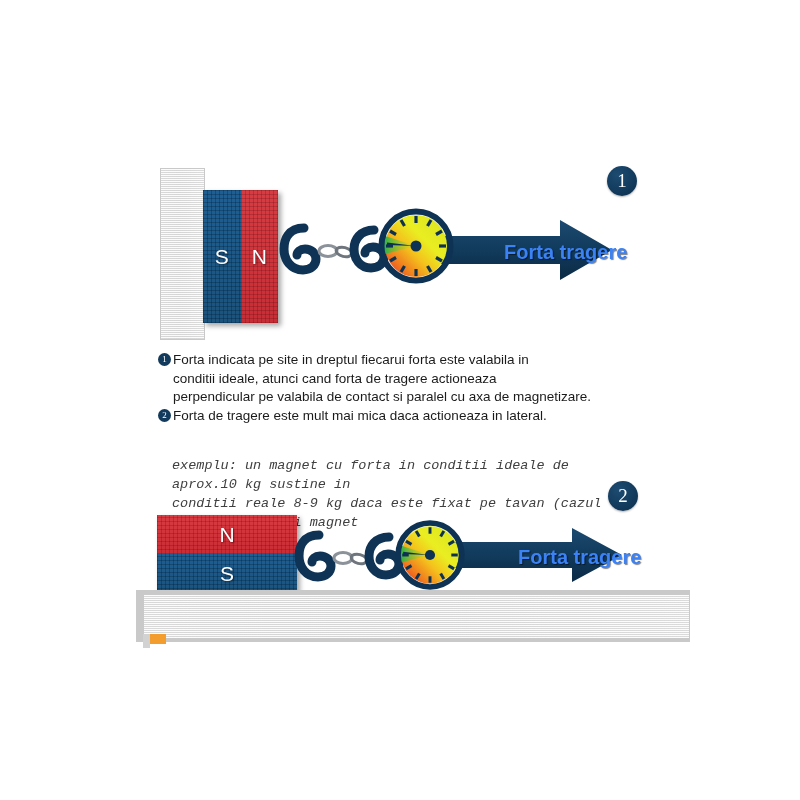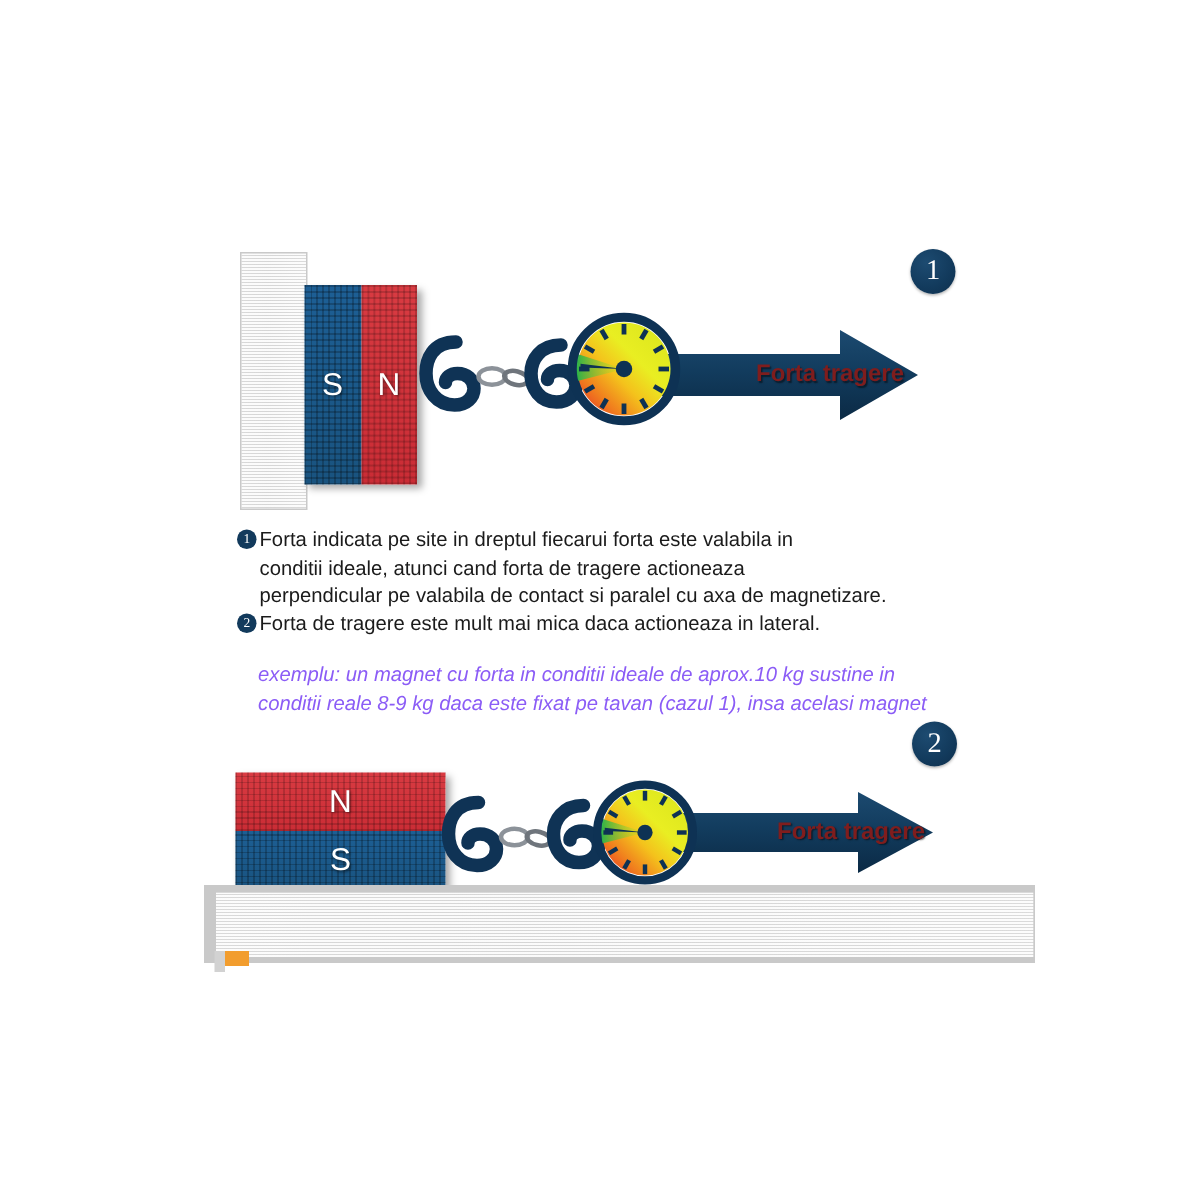--- a/index.html
+++ b/index.html
@@ -132,9 +132,9 @@
   .arrow-wrap { position: absolute; }
   .arrow-label {
     position: absolute;
-    color: #7f1d1d;
+    color: #3b82f6;
     font-weight: bold;
-    font-size: 16px;
+    font-size: 20px;
     font-family: "Liberation Sans", sans-serif;
     text-shadow: 1px 1px 1px rgba(0,0,0,0.5);
     white-space: nowrap;

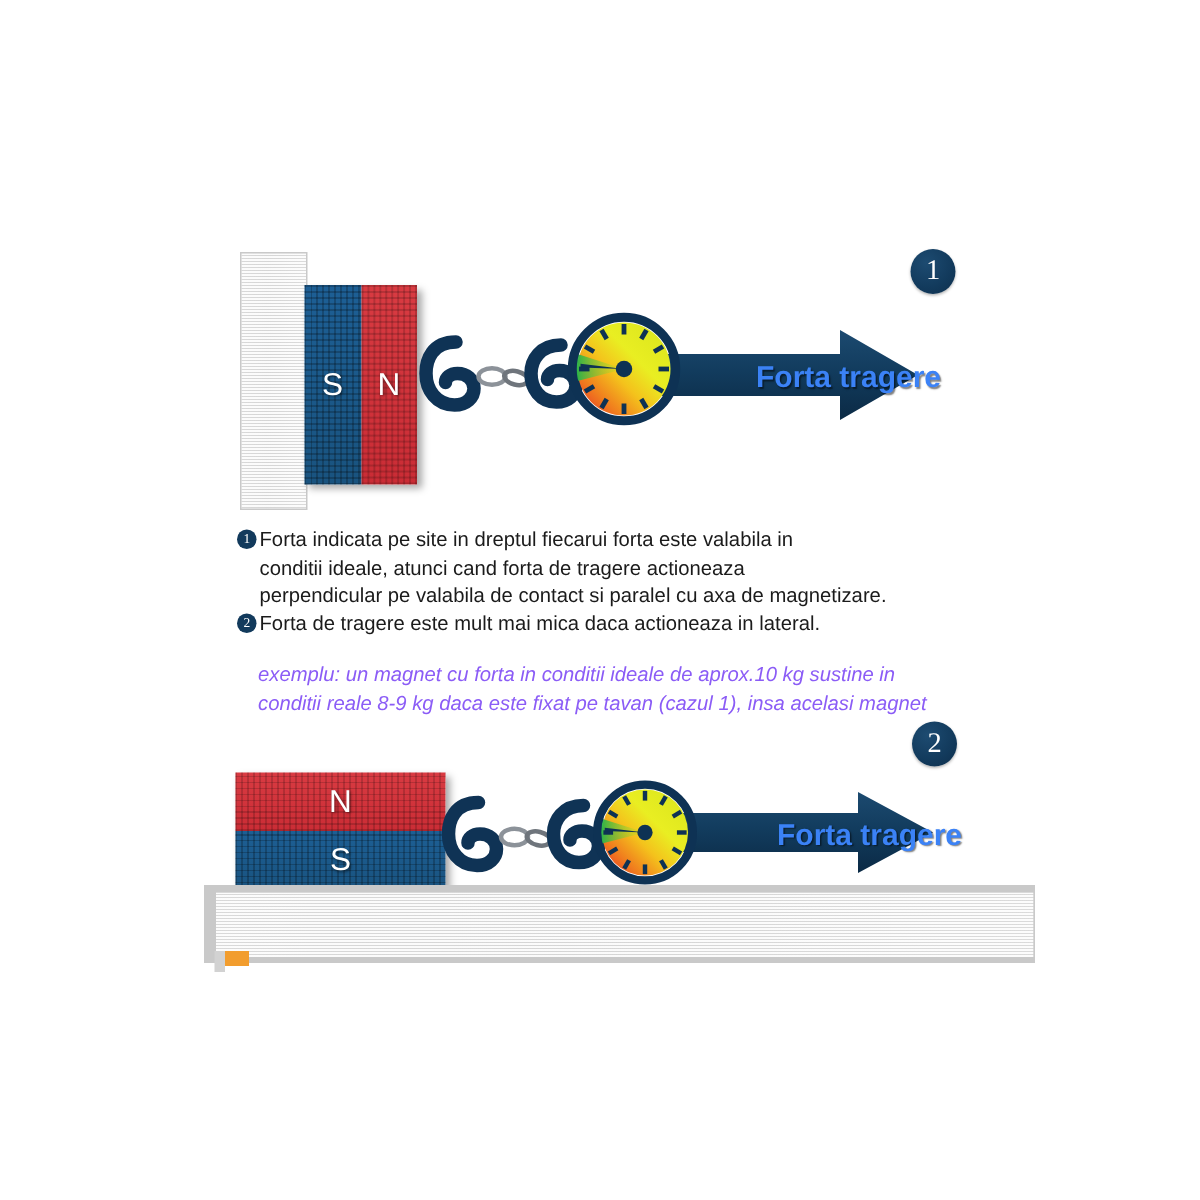--- a/index.html
+++ b/index.html
@@ -124,8 +124,9 @@
     font-style: italic;
     font-size: 13.5px;
     line-height: 19px;
-    color: #8b5cf6;
-    font-family: Liberation Sans, sans-serif;
+    color: #404040;
+    font-family: Liberation Mono, monospace;
+    margin-top: 16px;
   }
 
   

